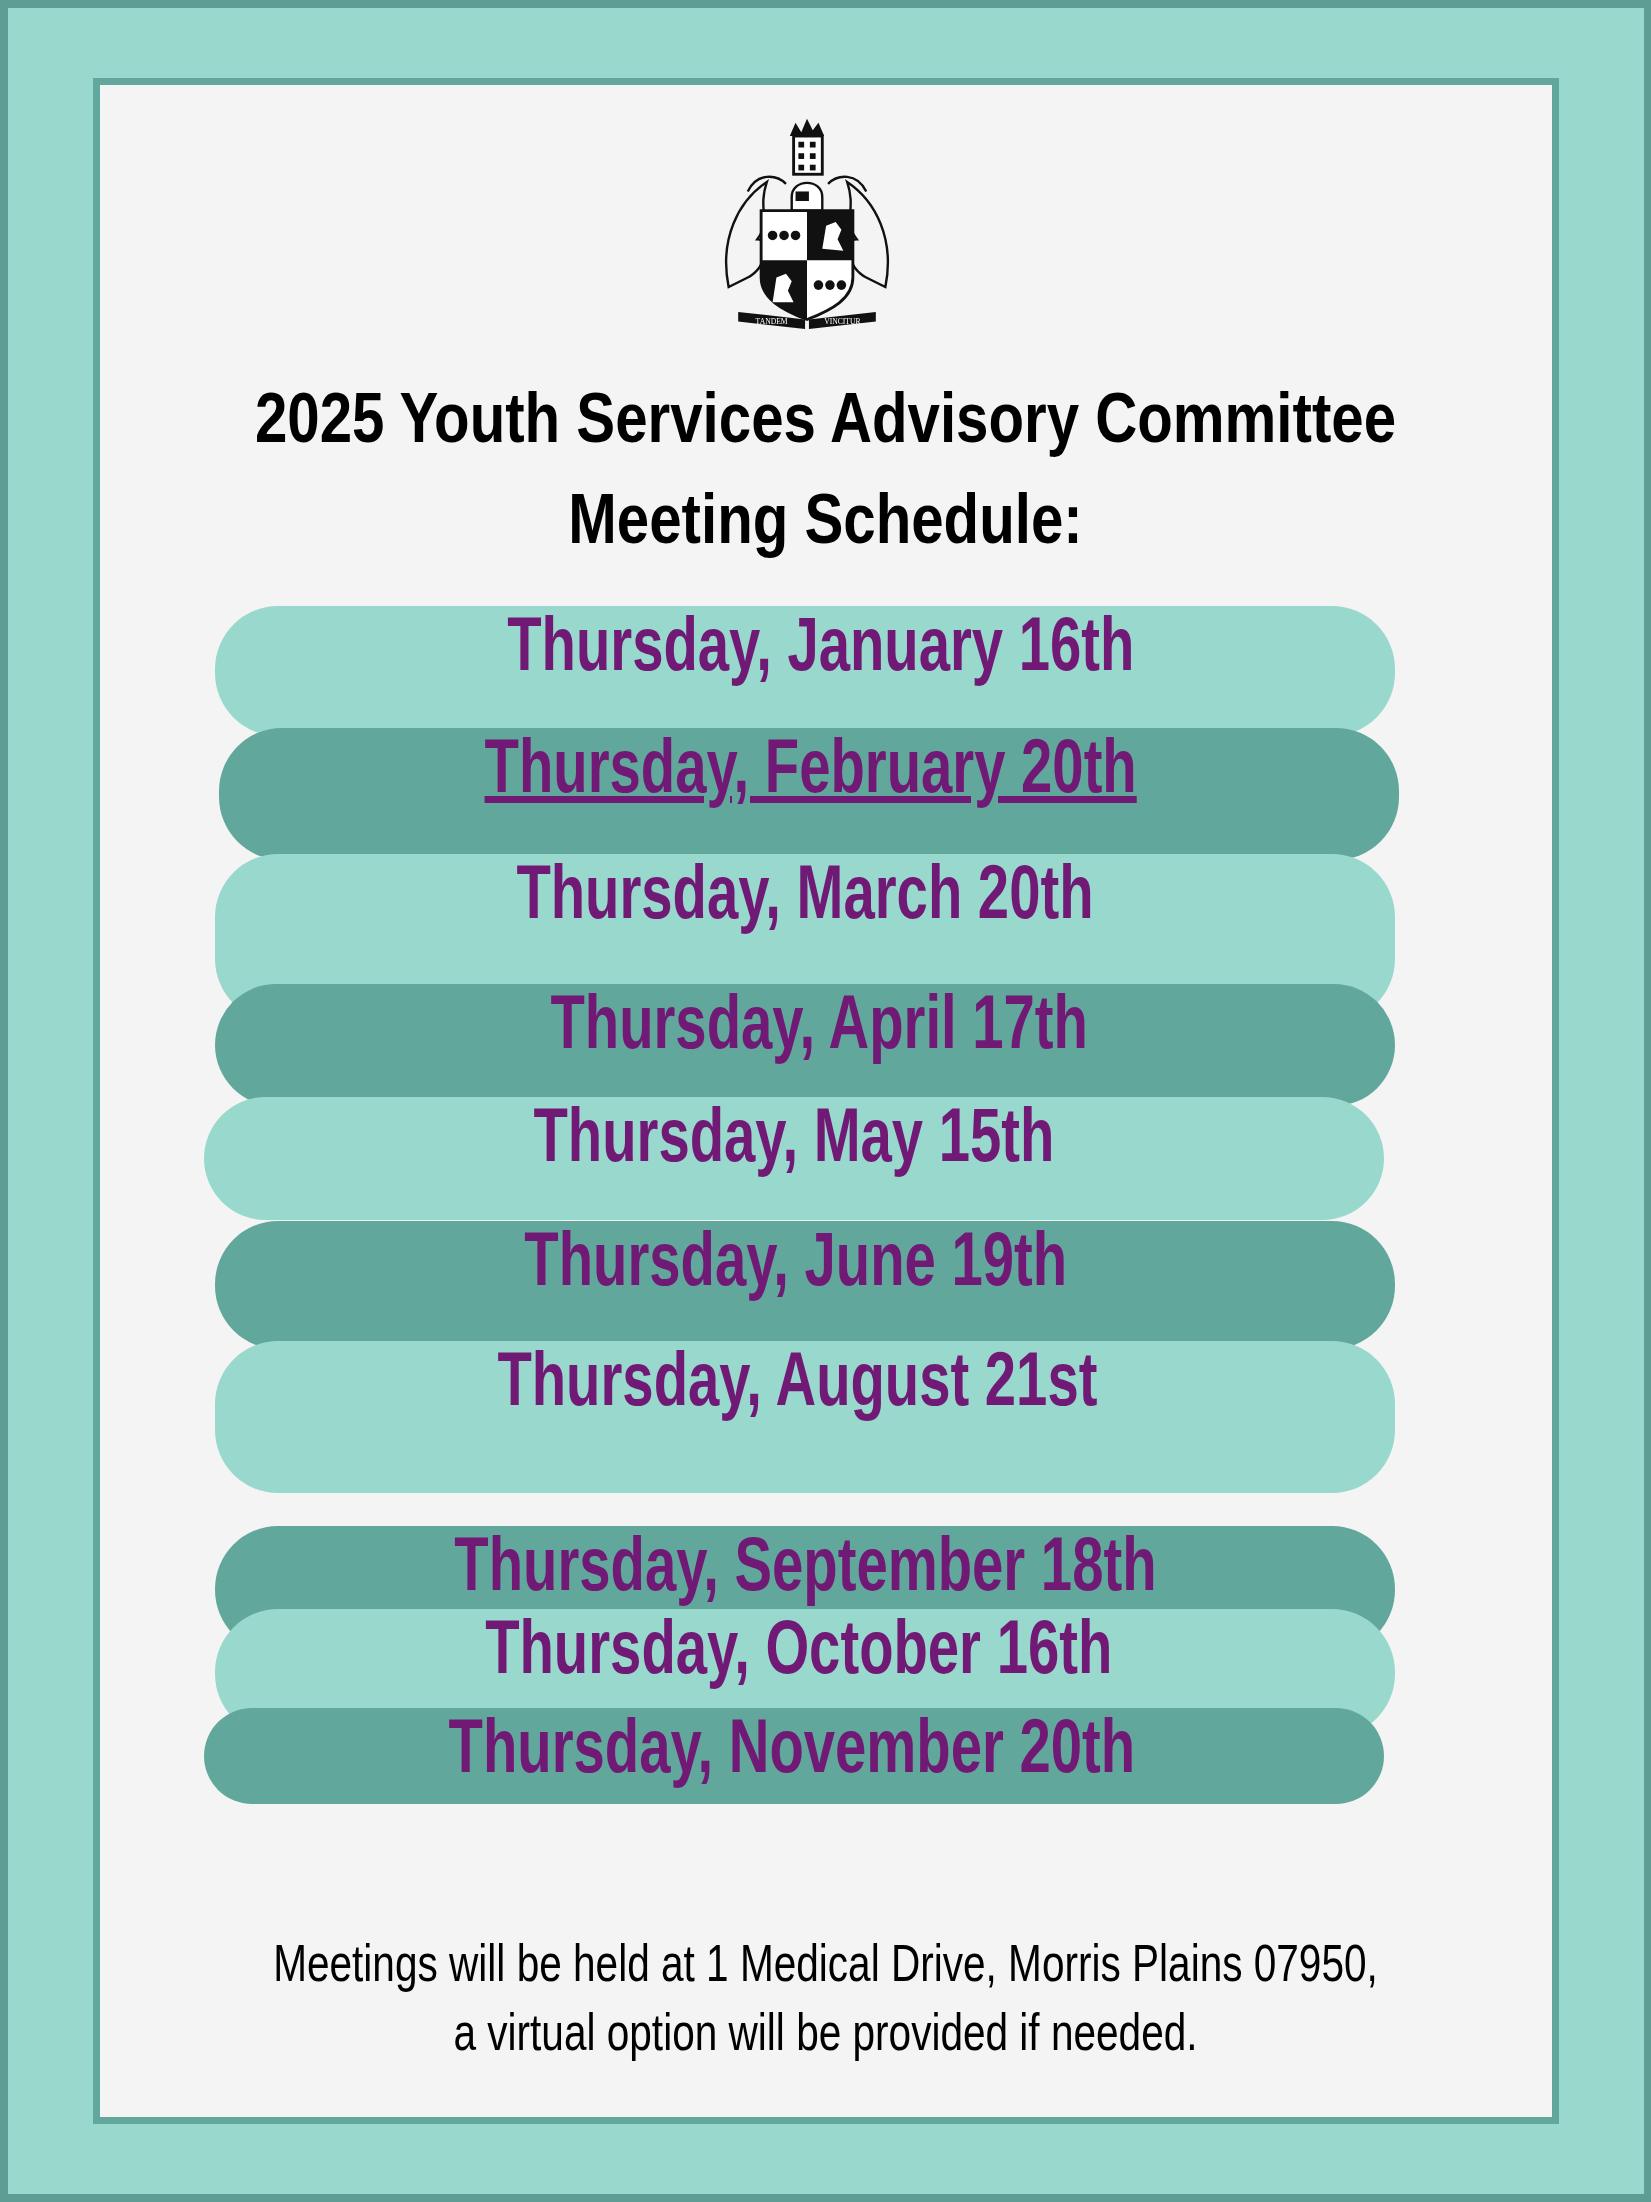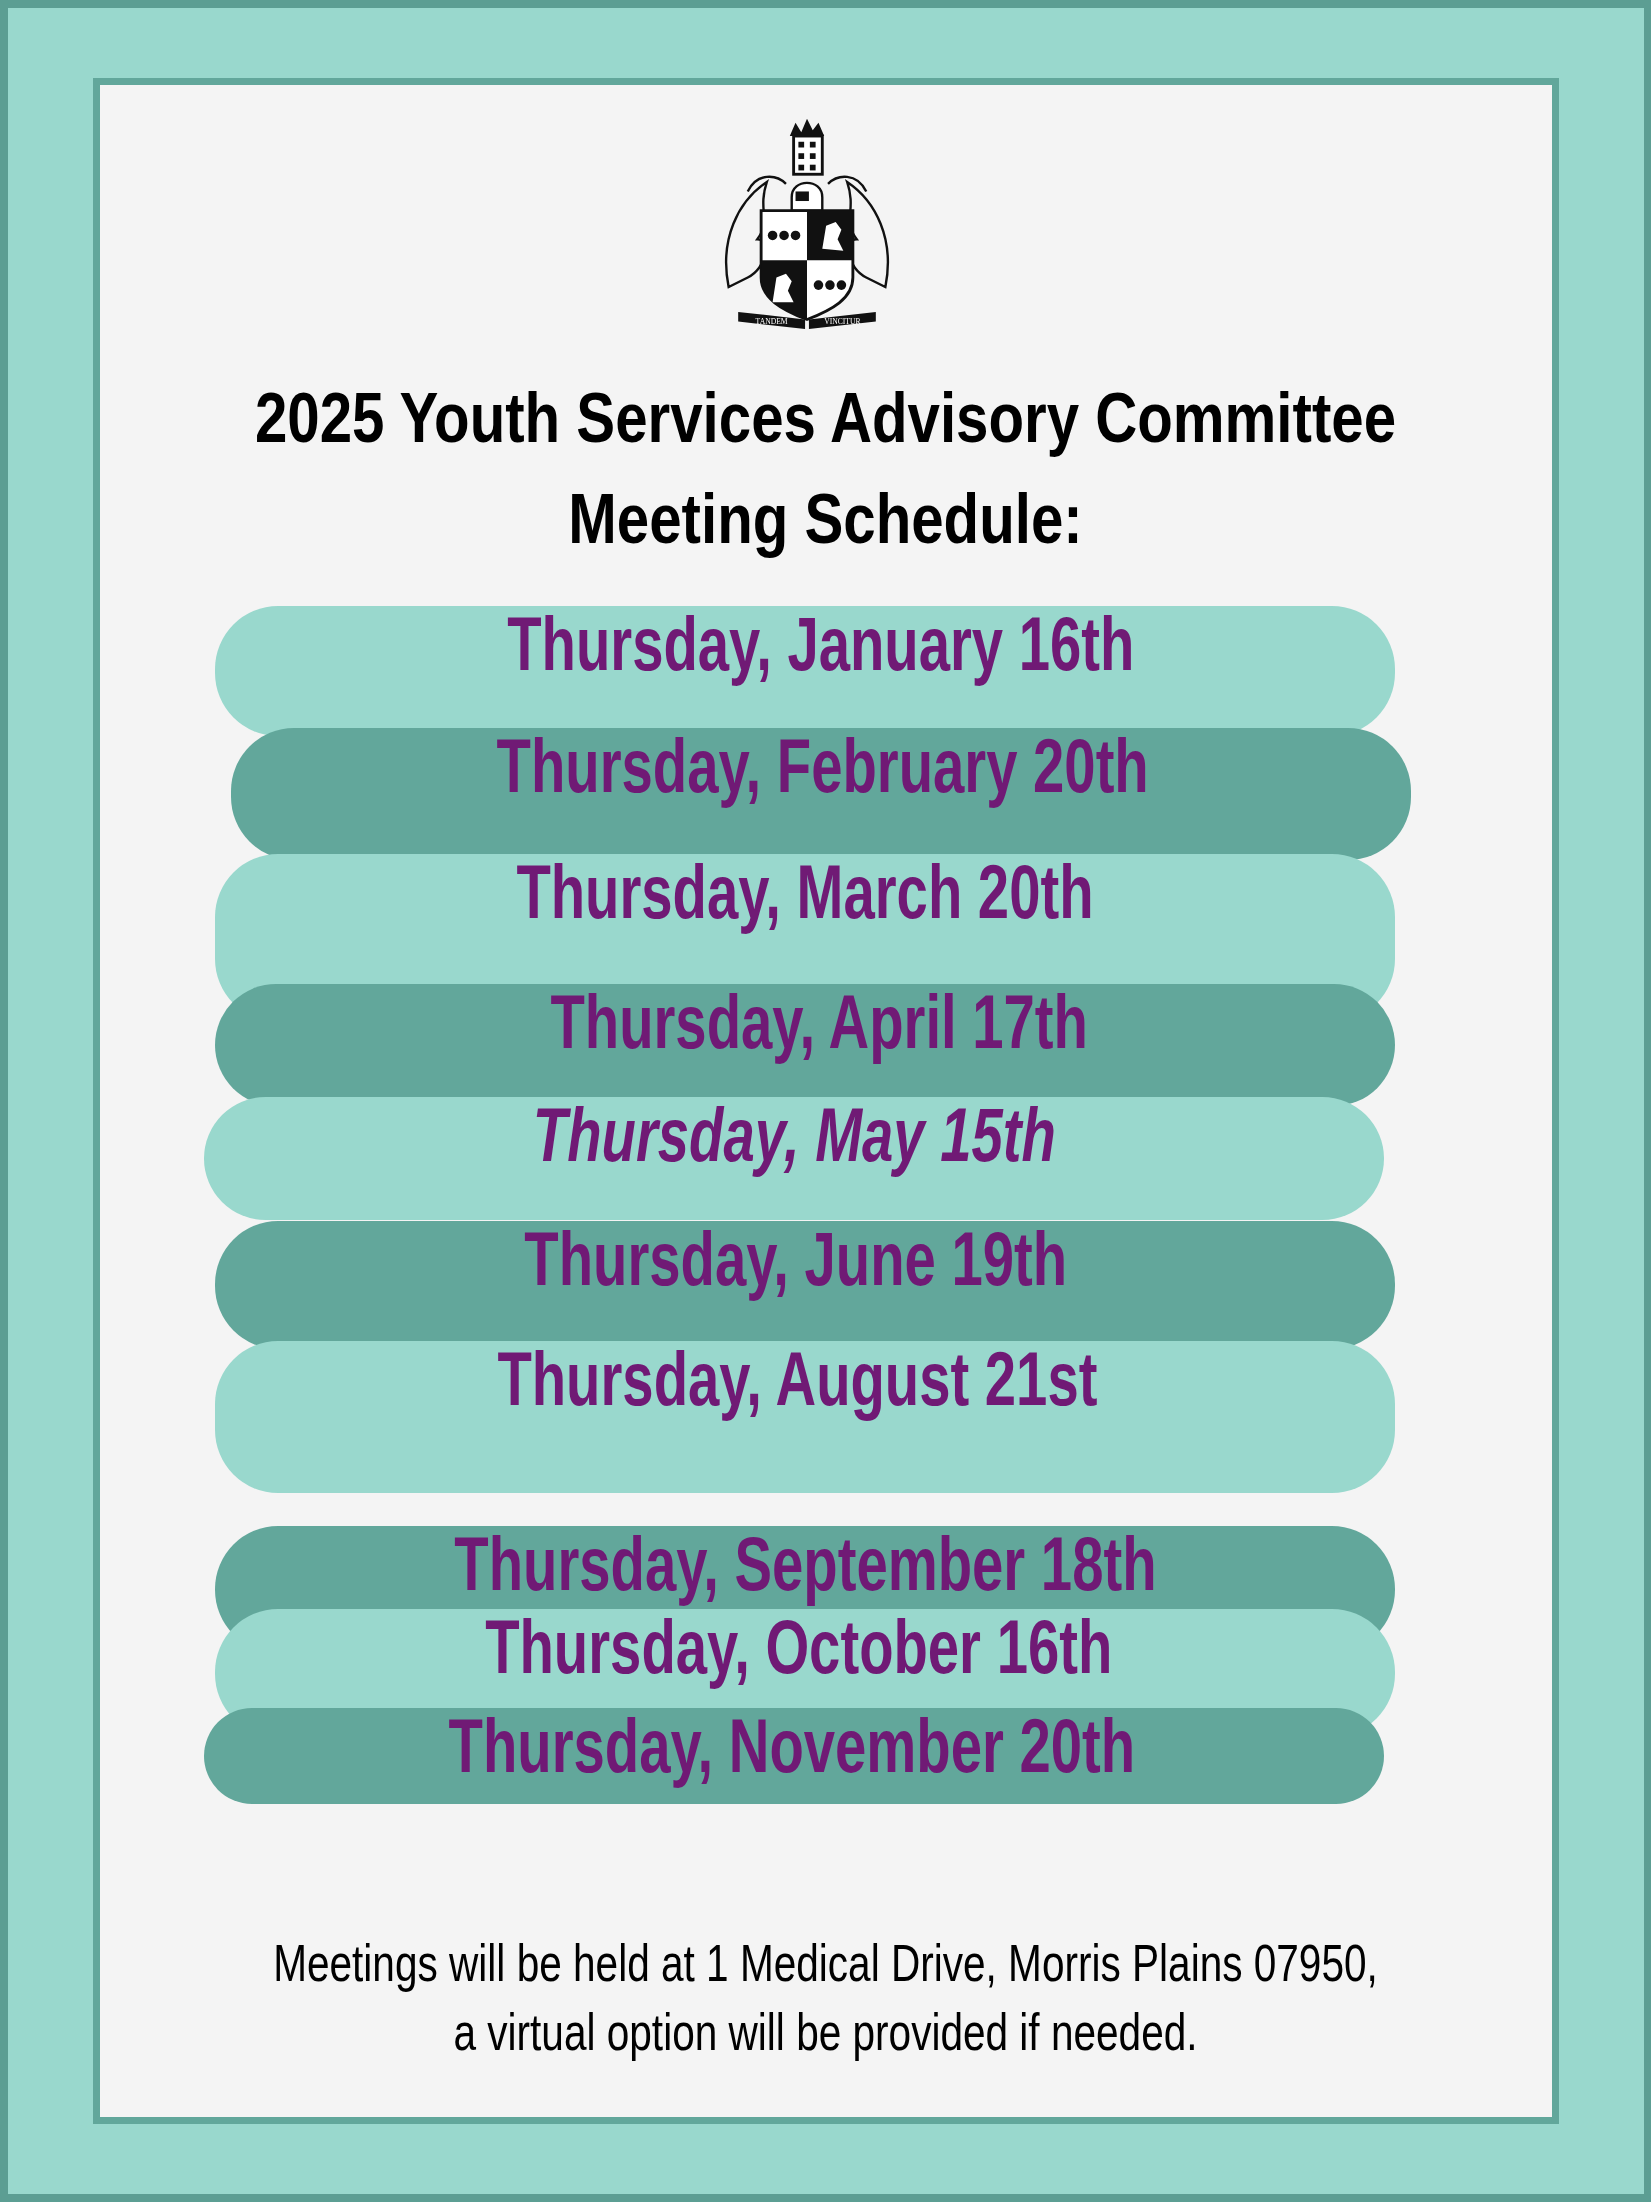--- a/index.html
+++ b/index.html
@@ -102,7 +102,7 @@
   <div class="pill light" style="left:215px; width:1180px; top:606px; height:130px; z-index:1;">
     <span class="pill-label" style="margin-left:32.5px;">Thursday, January 16th</span>
   </div>
-  <div class="pill dark" style="left:231px; width:1180px; top:728px; height:132px; z-index:2;">
+  <div class="pill dark" style="left:219px; width:1180px; top:728px; height:132px; z-index:2;text-decoration:underline;">
     <span class="pill-label" style="margin-left:3.8px;">Thursday, February 20th</span>
   </div>
   <div class="pill light" style="left:215px; width:1180px; top:854px; height:168px; z-index:3;">

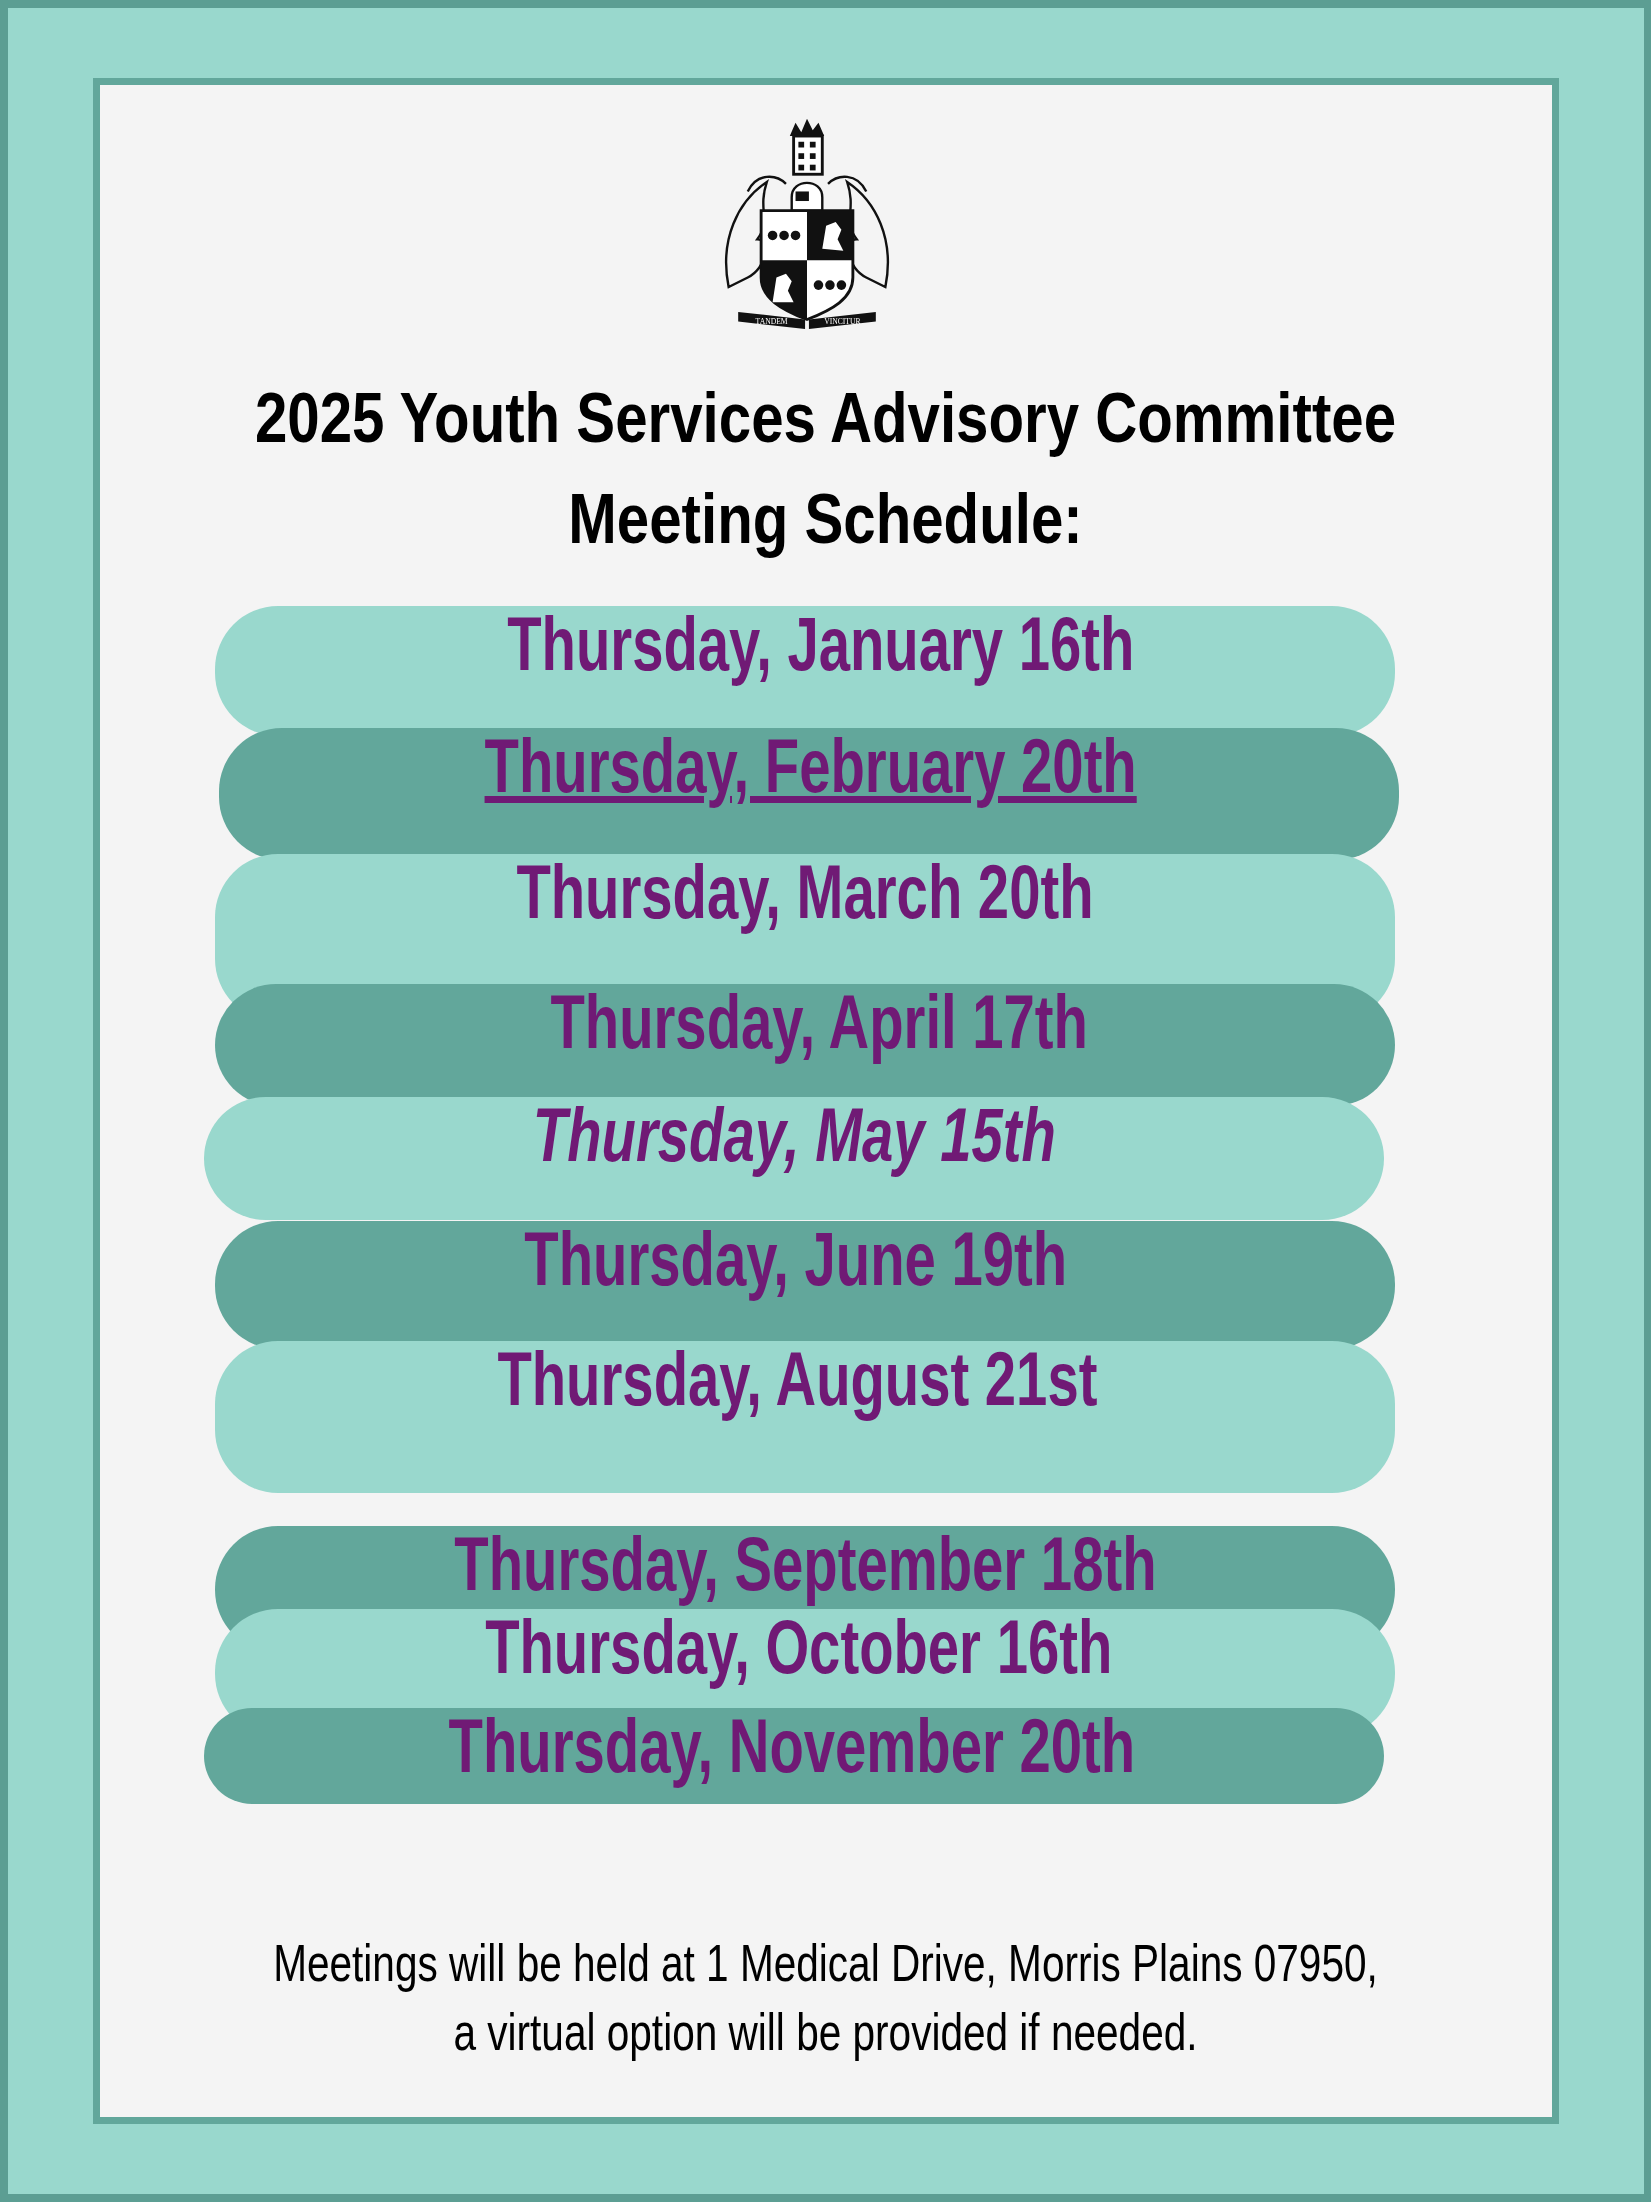--- a/index.html
+++ b/index.html
@@ -111,7 +111,7 @@
   <div class="pill dark" style="left:215px; width:1180px; top:984px; height:122px; z-index:4;">
     <span class="pill-label" style="margin-left:29px;">Thursday, April 17th</span>
   </div>
-  <div class="pill light" style="left:204px; width:1180px; top:1097px; height:123px; z-index:5;font-style:italic;">
+  <div class="pill light" style="left:204px; width:1180px; top:1097px; height:123px; z-index:5;">
     <span class="pill-label" style="margin-left:0px;">Thursday, May 15th</span>
   </div>
   <div class="pill dark" style="left:215px; width:1180px; top:1221px; height:128px; z-index:6;">

